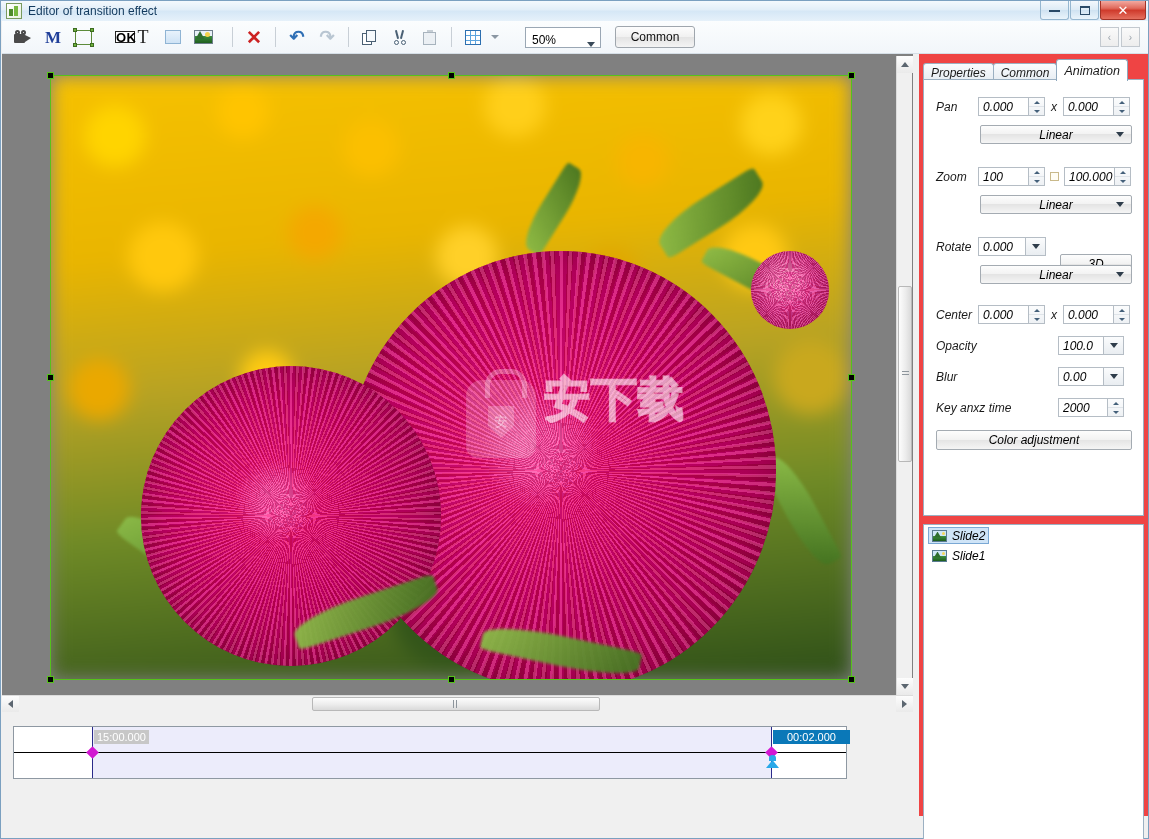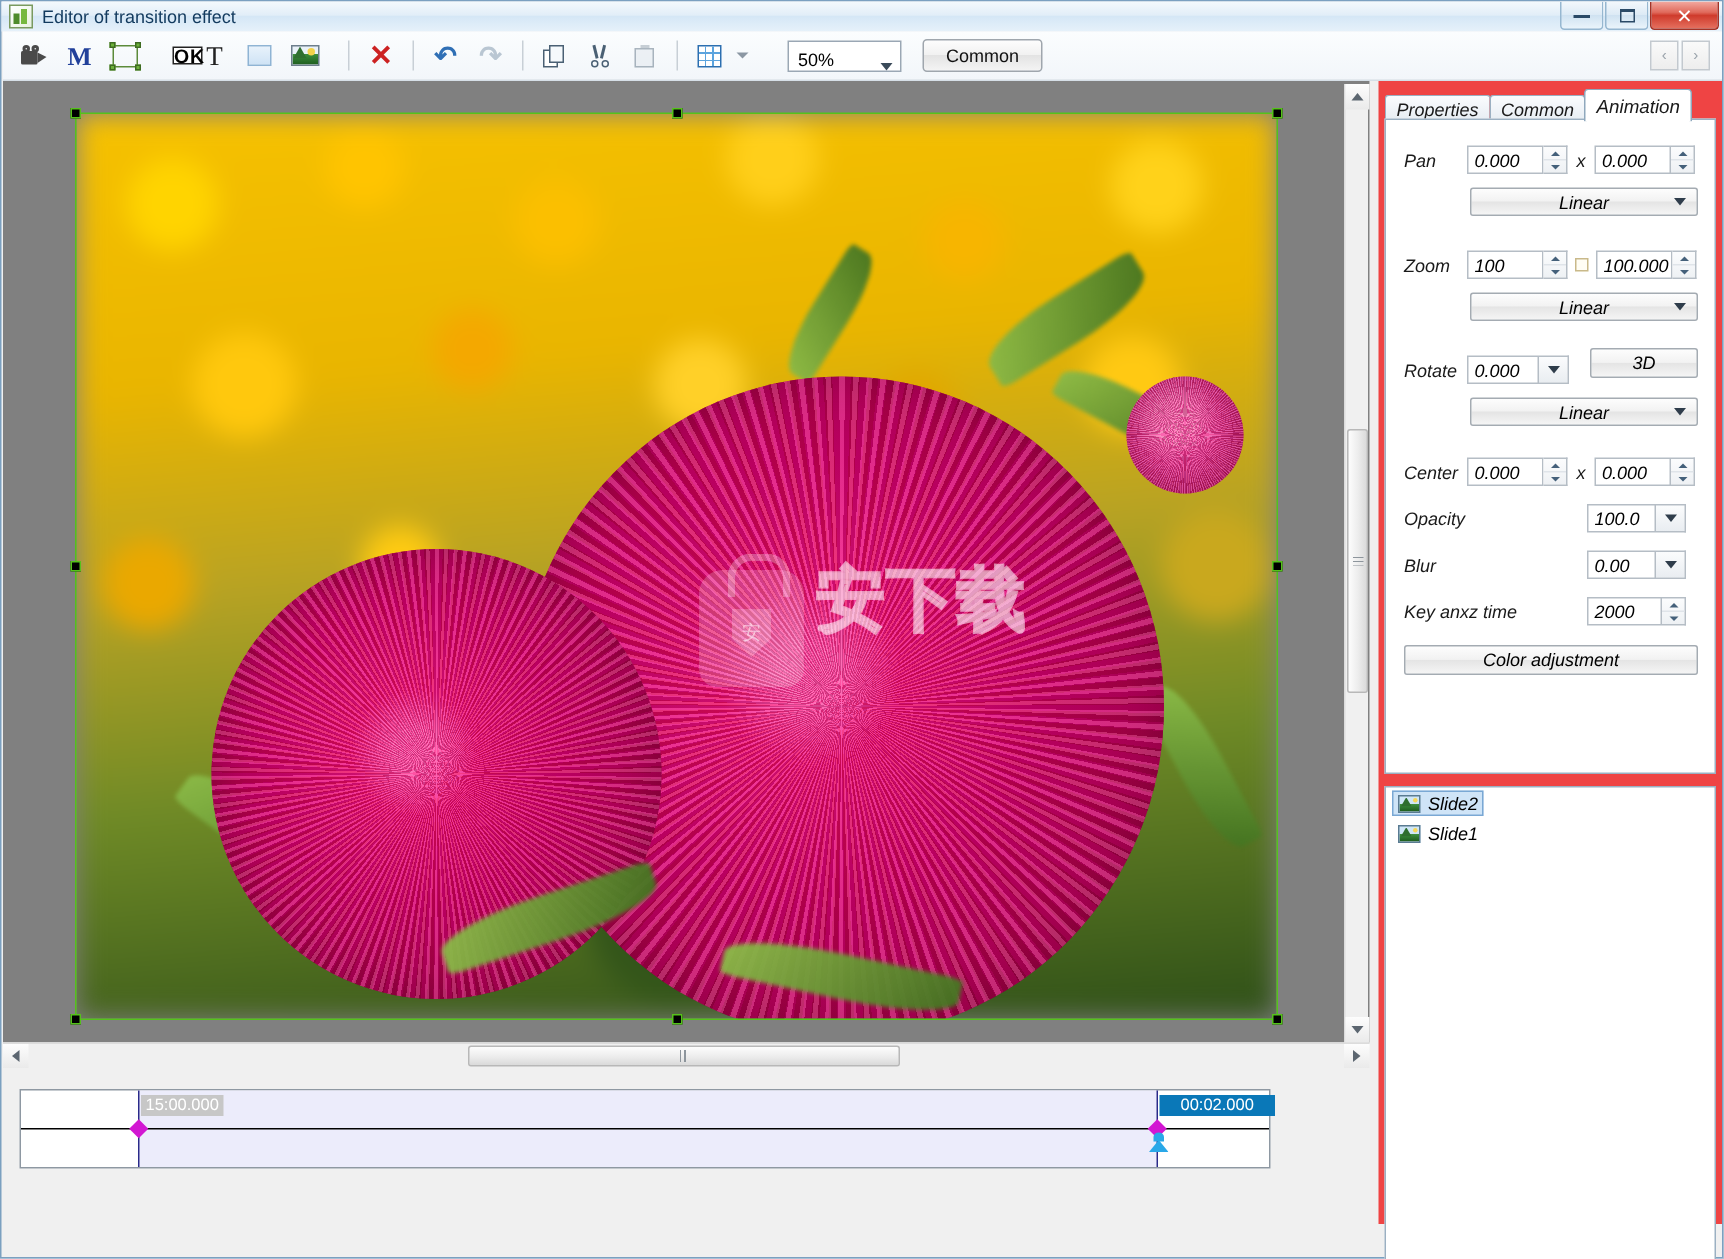--- a/index.html
+++ b/index.html
@@ -630,7 +630,7 @@
             <span class="arrow"></span>
           </span>
       </div>
-      <div class="combo" style="position:absolute; left:136px; top:152px; width:72px; height:20px;">
+      <div class="combo" style="position:absolute; left:136px; top:174px; width:72px; height:20px;">
         <span>3D</span>
       </div>
       <div class="combo" style="position:absolute; left:56px; top:185px; width:152px;">

